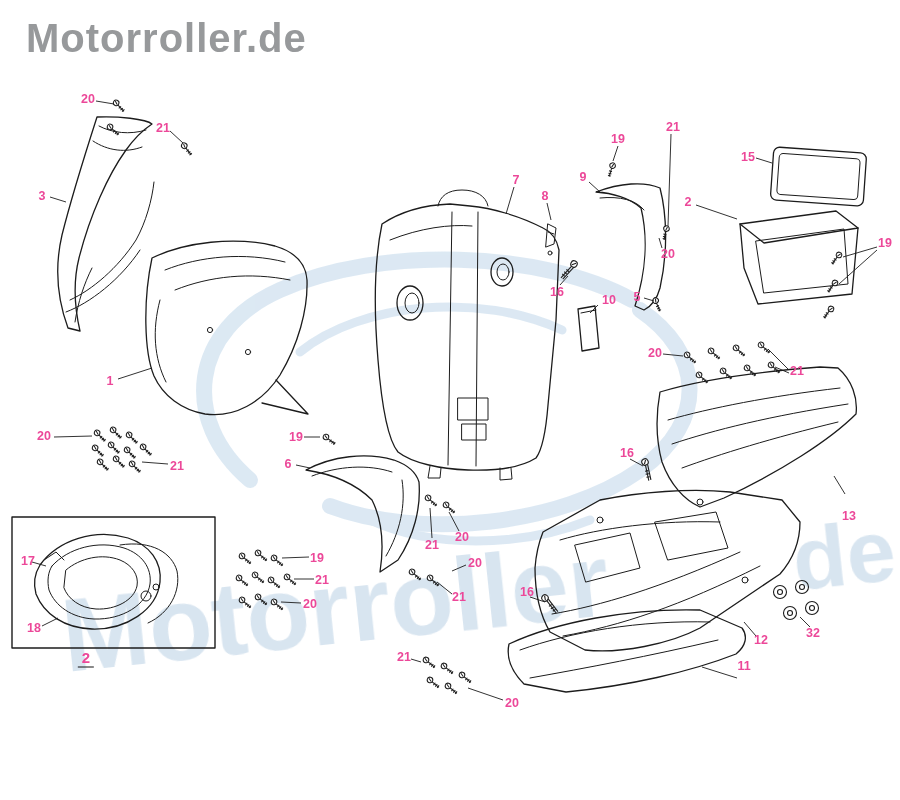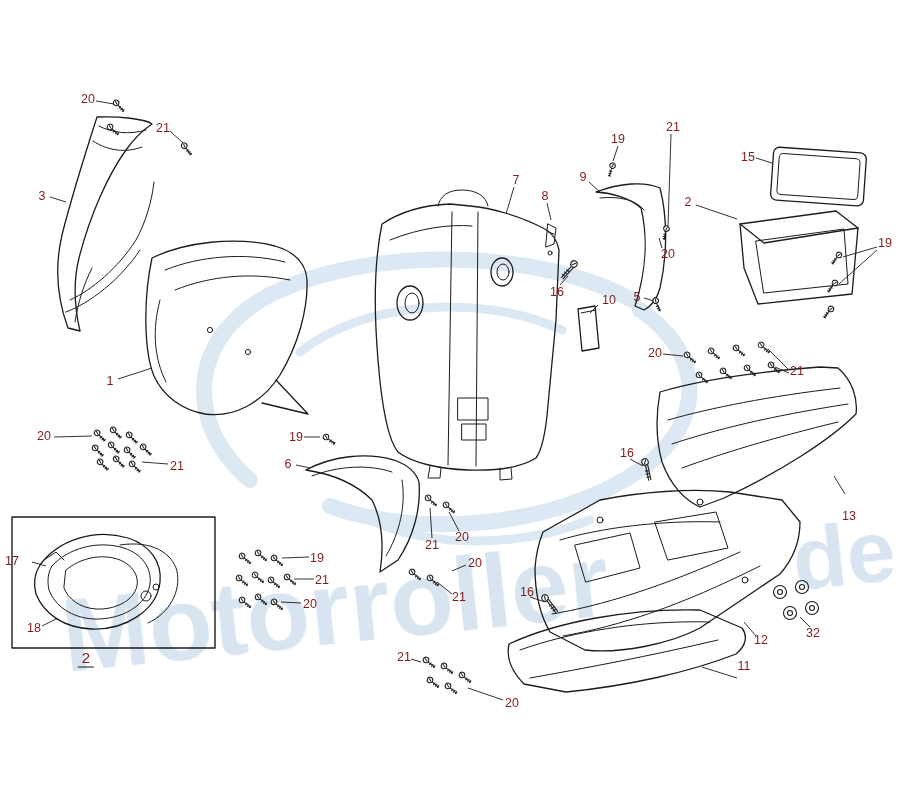--- a/index.html
+++ b/index.html
@@ -269,6 +269,7 @@
   </g>
 </svg>
 
+<div class="logo">Motorroller.de</div>
 <div class="callout-layer">
       <div class="callout" style="left: 88px; top: 99px;">20</div>
       <div class="callout" style="left: 163px; top: 128px;">21</div>

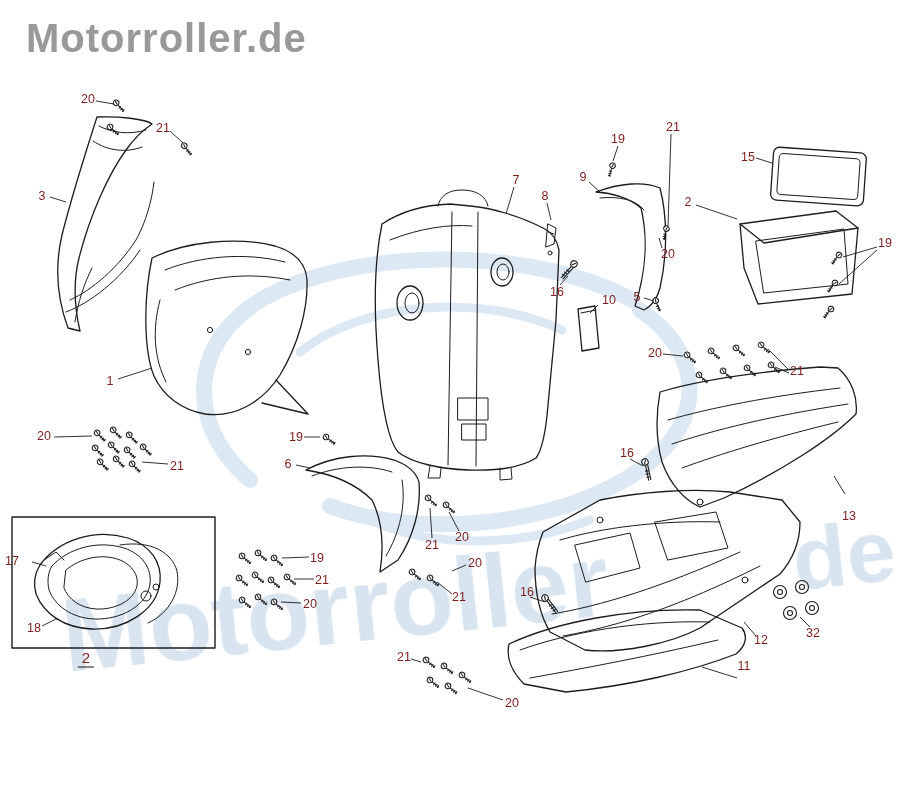--- a/index.html
+++ b/index.html
@@ -9,8 +9,8 @@
   .logo{position:absolute;left:26px;top:16px;font-size:40px;color:#97999b;font-weight:600;
         letter-spacing:1px;user-select:none;}
   .callout-layer{position:absolute;left:0;top:0;width:900px;height:800px;pointer-events:none;}
-  .callout{position:absolute;transform:translate(-50%,-50%);font-size:12.5px;font-weight:400;
-           color:#7f1d1d;white-space:nowrap;}
+  .callout{position:absolute;transform:translate(-50%,-50%);font-size:12.5px;font-weight:700;
+           color:#ec4899;white-space:nowrap;}
   .callout.u{font-size:15px;border-bottom:1.6px solid #141414;padding:0 4px 1px;}
 </style>
 </head>

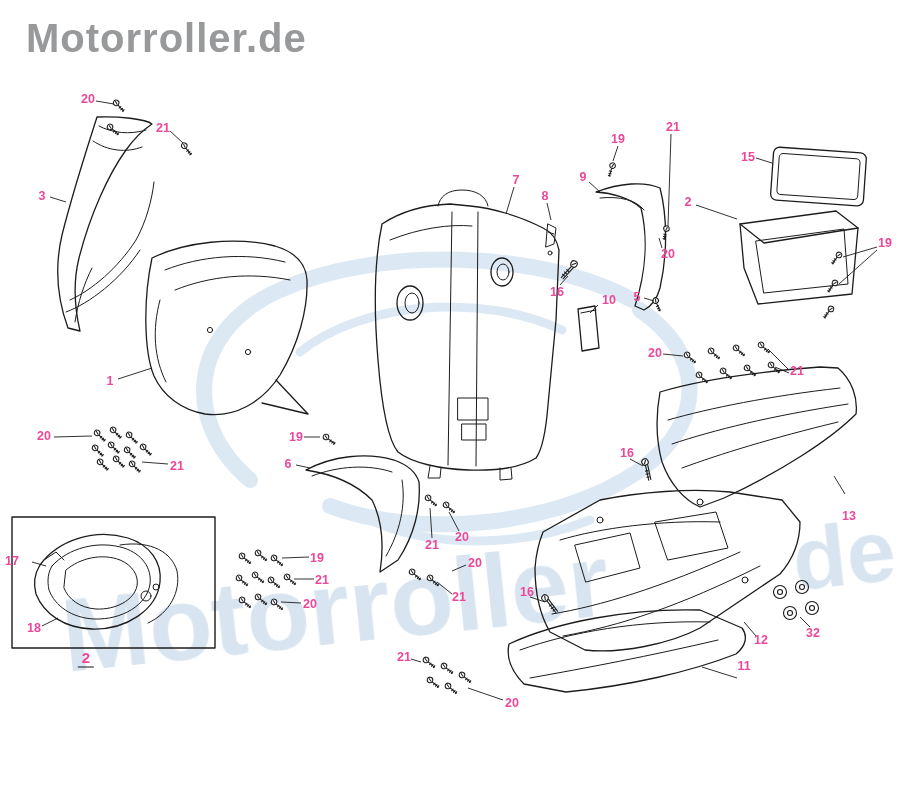--- a/index.html
+++ b/index.html
@@ -277,7 +277,7 @@
       <div class="callout" style="left: 110px; top: 381px;">1</div>
       <div class="callout" style="left: 44px; top: 436px;">20</div>
       <div class="callout" style="left: 177px; top: 466px;">21</div>
-      <div class="callout" style="left: 12px; top: 561px;">17</div>
+      <div class="callout" style="left: 28px; top: 561px;">17</div>
       <div class="callout" style="left: 34px; top: 628px;">18</div>
       <div class="callout u" style="left: 86px; top: 658px;">2</div>
       <div class="callout" style="left: 296px; top: 437px;">19</div>

